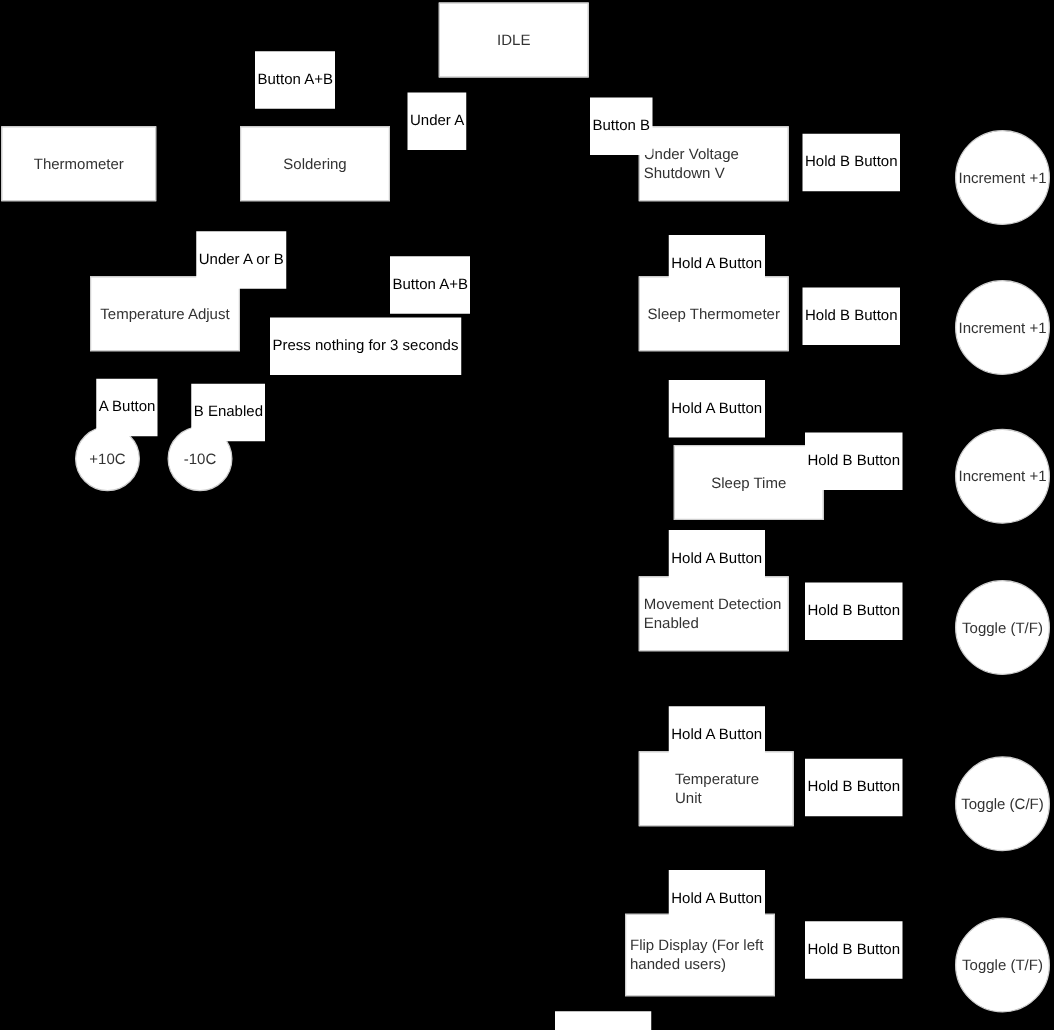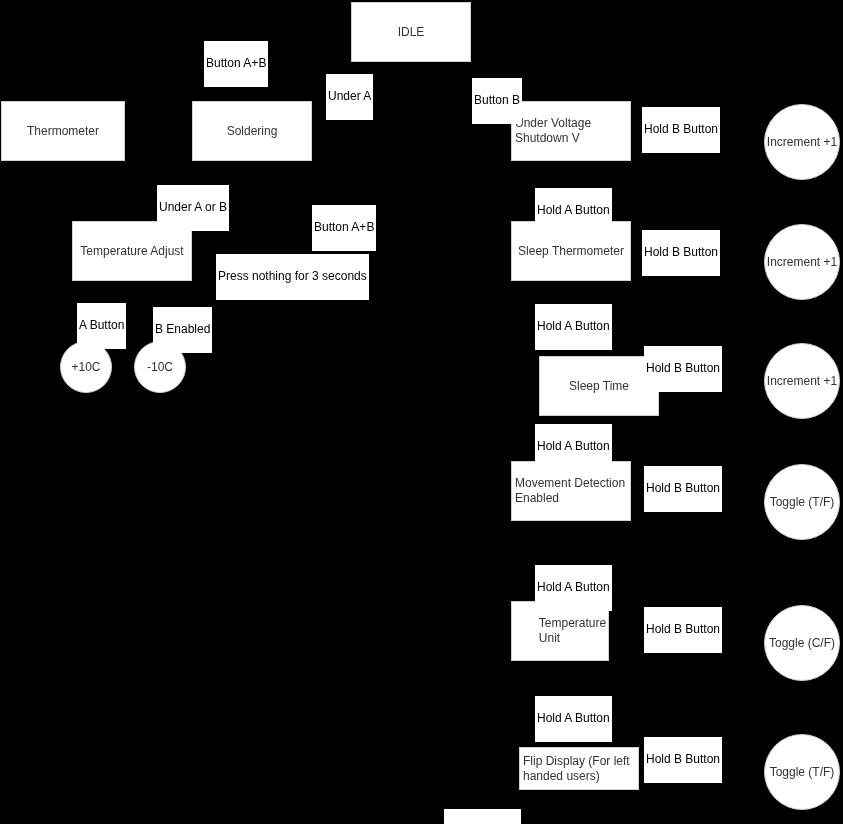--- a/index.html
+++ b/index.html
@@ -72,7 +72,7 @@
       <div class="node rect" style="left: 511px; top: 461px; width: 120px; height: 60px;">
         <span>Movement Detection Enabled</span>
       </div>
-      <div class="node rect" style="left: 511px; top: 601px; width: 98px; height: 60px; padding-left: 28px;">
+      <div class="node rect" style="left: 511px; top: 601px; width: 124px; height: 60px; padding-left: 28px;">
         <span>Temperature Unit</span>
       </div>
       <div class="node rect" style="left: 519px; top: 731px; width: 120px; height: 43px; margin-top: 16px;">

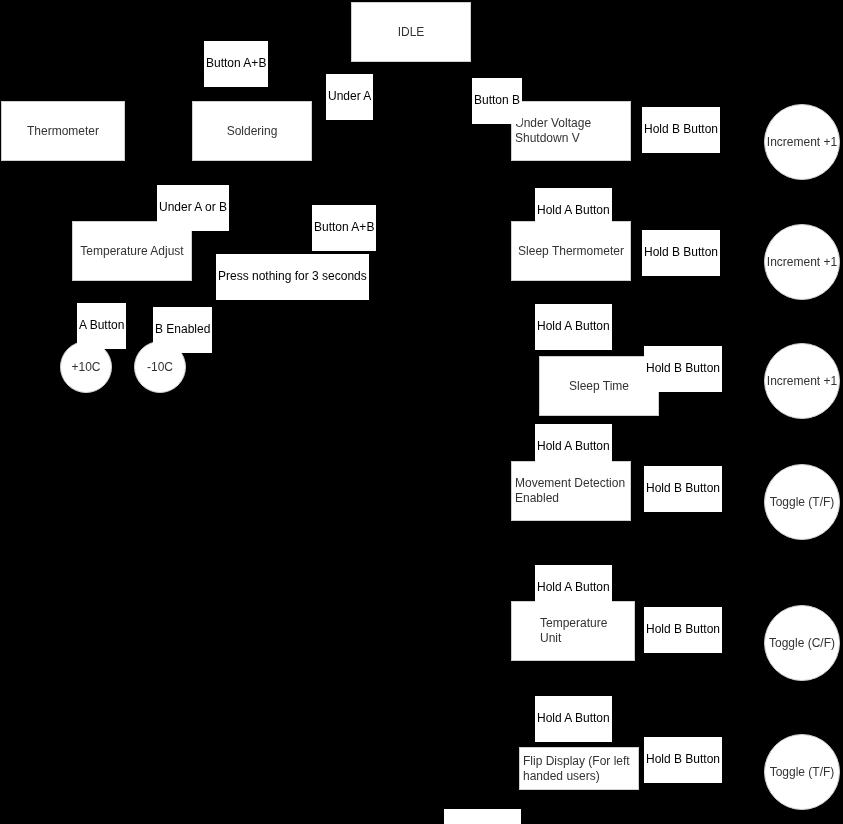--- a/index.html
+++ b/index.html
@@ -75,7 +75,7 @@
       <div class="node rect" style="left: 511px; top: 601px; width: 124px; height: 60px; padding-left: 28px;">
         <span>Temperature Unit</span>
       </div>
-      <div class="node rect" style="left: 519px; top: 731px; width: 120px; height: 43px; margin-top: 16px;">
+      <div class="node rect" style="left: 500px; top: 731px; width: 120px; height: 66px;">
         <span>Flip Display (For left handed users)</span>
       </div>
       <div class="node ellipse" style="left: 60px; top: 341px; width: 52px; height: 52px;">

